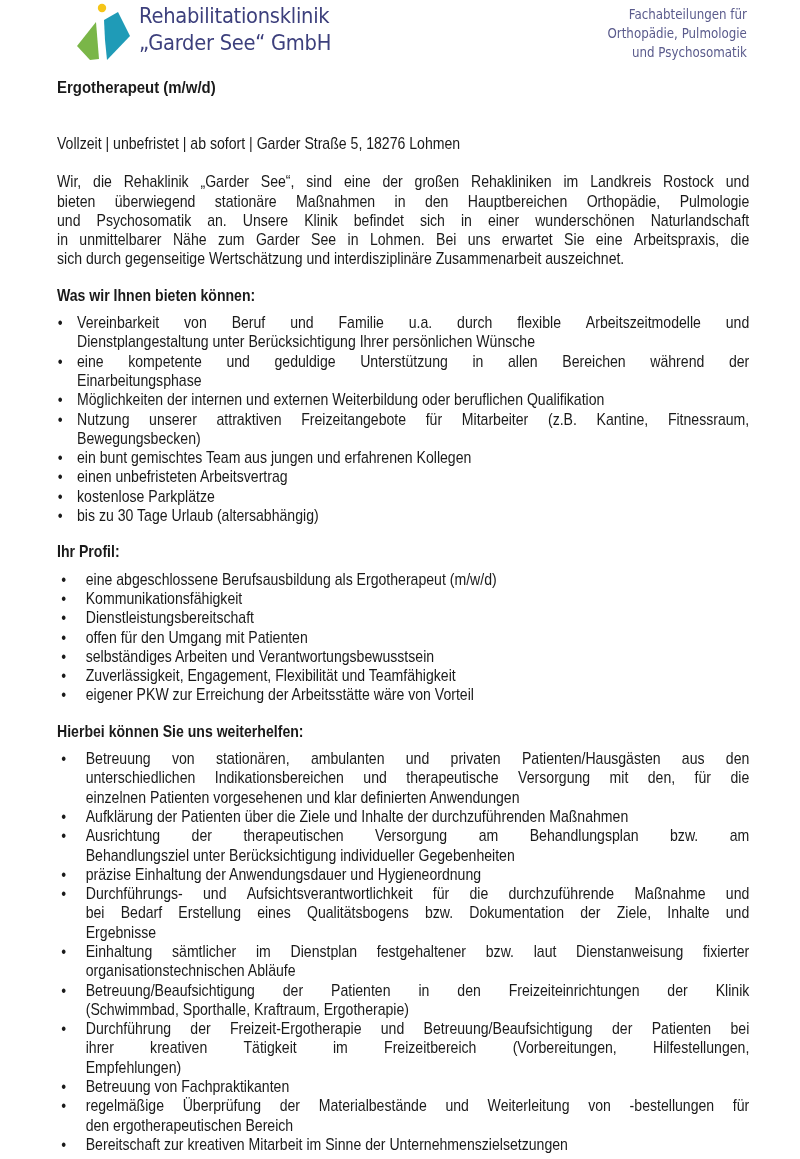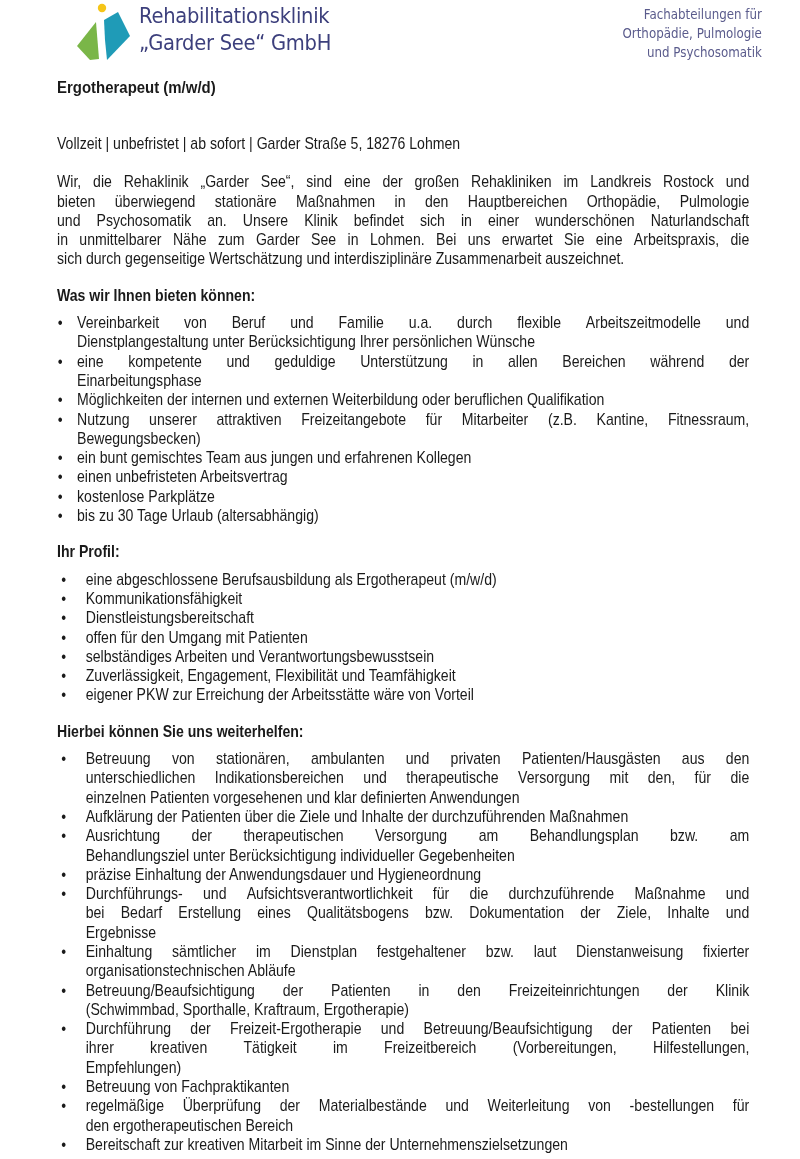--- a/index.html
+++ b/index.html
@@ -17,7 +17,7 @@
   }
   .header {
     position: absolute;
-    top: 0; left: 0; right: 0;
+    top: 0; left: 0; right: 15px;
     height: 66px;
   }
   .logo-mark {

